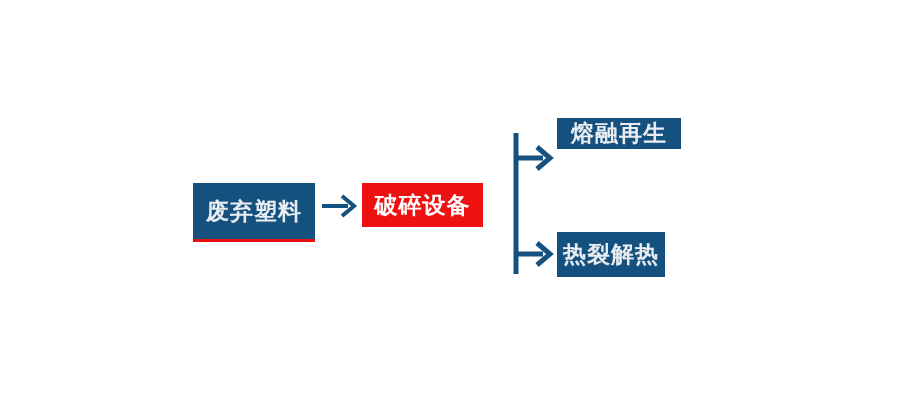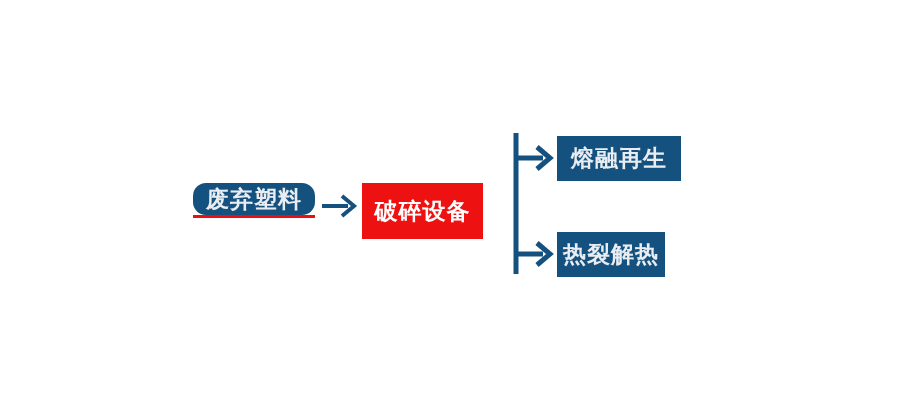--- a/index.html
+++ b/index.html
@@ -56,7 +56,7 @@
   
   #node-source  { left: 193px; top: 183px; width: 122px; height: 32px; border-radius: 13px; }
   #node-process { left: 362px; top: 183px; width: 121px; height: 56px; text-align: right; }
-  #node-melt    { left: 557px; top: 136px; width: 124px; height: 45px; }
+  #node-melt    { left: 557px; top: 118px; width: 124px; height: 31px; }
   #node-pyro    { left: 557px; top: 232px; width: 108px; height: 45px; }
 
   

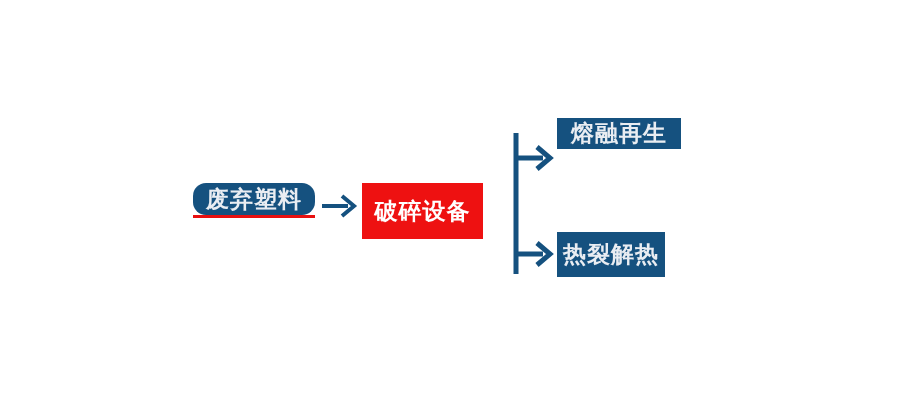--- a/index.html
+++ b/index.html
@@ -54,7 +54,7 @@
   }
 
   
-  #node-source  { left: 193px; top: 183px; width: 122px; height: 32px; border-radius: 13px; }
+  #node-source  { left: 193px; top: 183px; width: 122px; height: 56px; }
   #node-process { left: 362px; top: 183px; width: 121px; height: 56px; text-align: right; }
   #node-melt    { left: 557px; top: 118px; width: 124px; height: 31px; }
   #node-pyro    { left: 557px; top: 232px; width: 108px; height: 45px; }

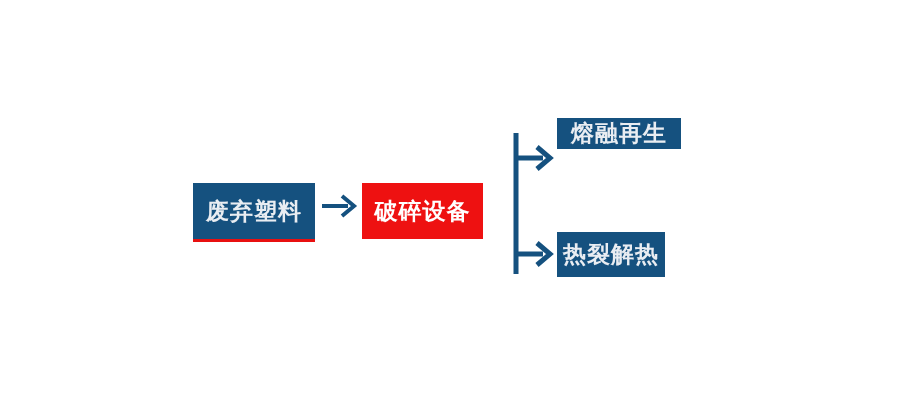--- a/index.html
+++ b/index.html
@@ -55,7 +55,7 @@
 
   
   #node-source  { left: 193px; top: 183px; width: 122px; height: 56px; }
-  #node-process { left: 362px; top: 183px; width: 121px; height: 56px; text-align: right; }
+  #node-process { left: 362px; top: 183px; width: 121px; height: 44px; text-align: right; }
   #node-melt    { left: 557px; top: 118px; width: 124px; height: 31px; }
   #node-pyro    { left: 557px; top: 232px; width: 108px; height: 45px; }
 

